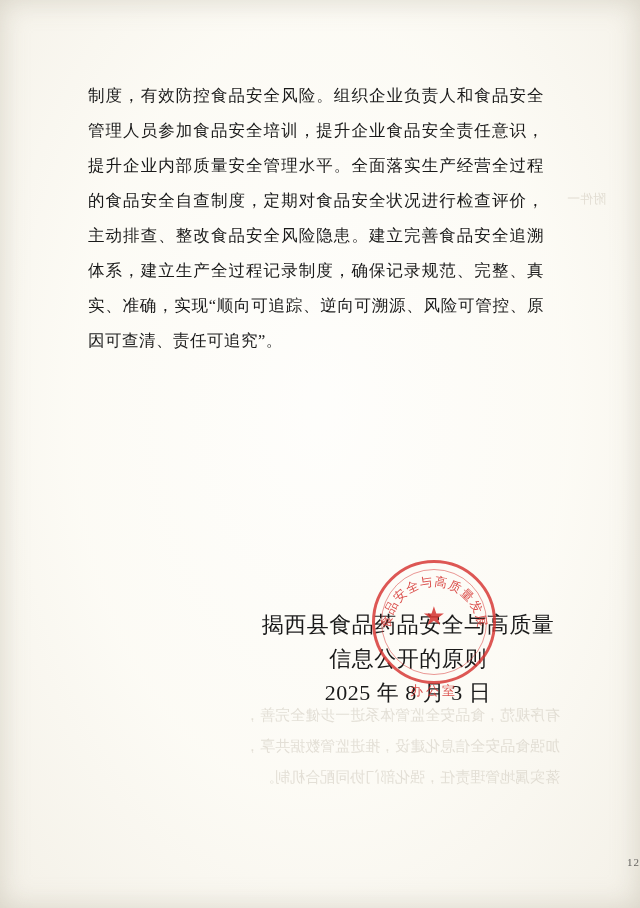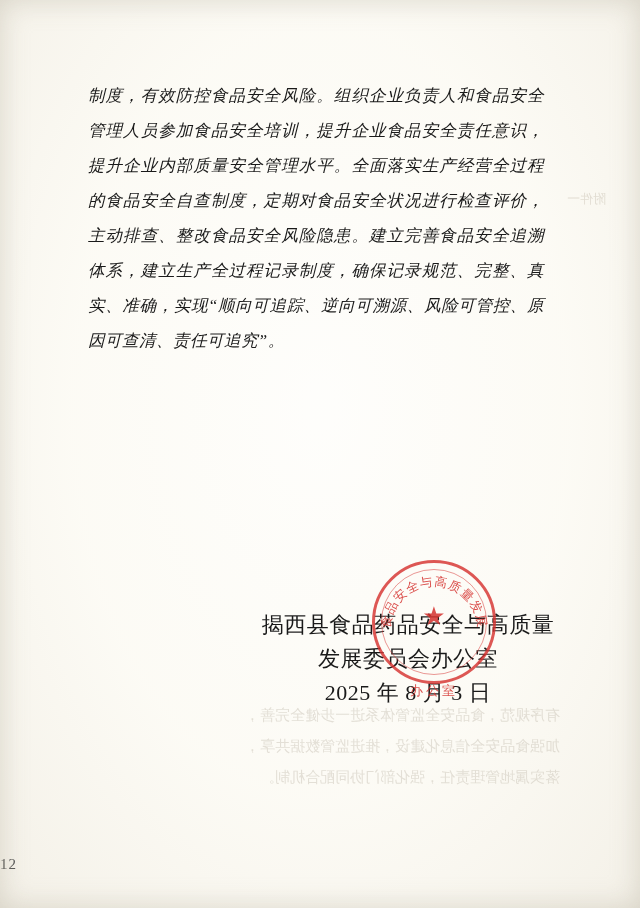--- a/index.html
+++ b/index.html
@@ -45,7 +45,6 @@
   }
   .para {
     margin: 0 14px 0 0;
-    font-style: italic;
   }
   .para.indent {
     text-indent: 2em;

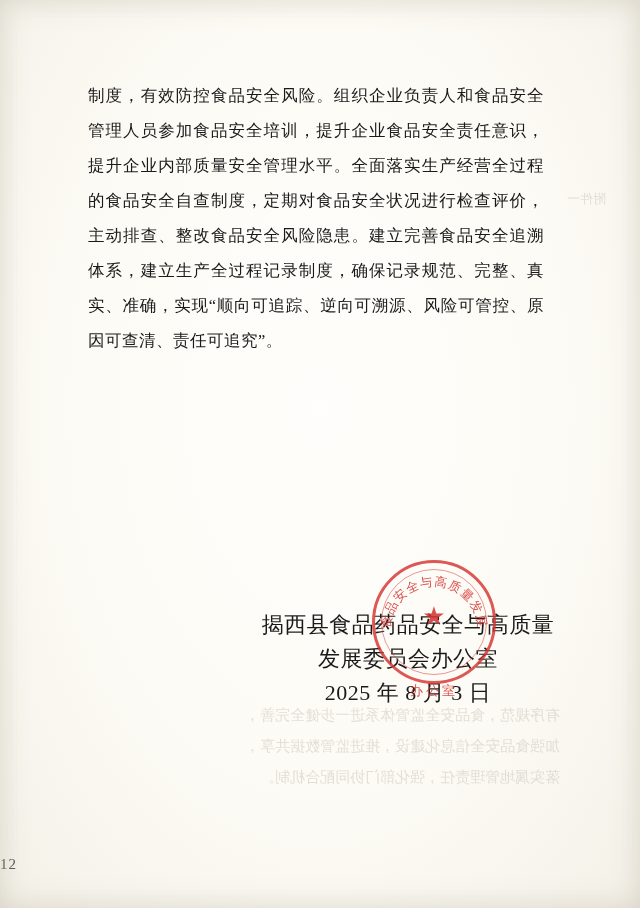--- a/index.html
+++ b/index.html
@@ -179,7 +179,7 @@
 
   <div class="signature">
     <span class="sig-line">揭西县食品药品安全与高质量</span>
-    <span class="sig-line">发展委员会办公室</span>
+    <span class="sig-line">信息公开的原则</span>
     <span class="sig-line">2025 年 8 月 3 日</span>
   </div>
 

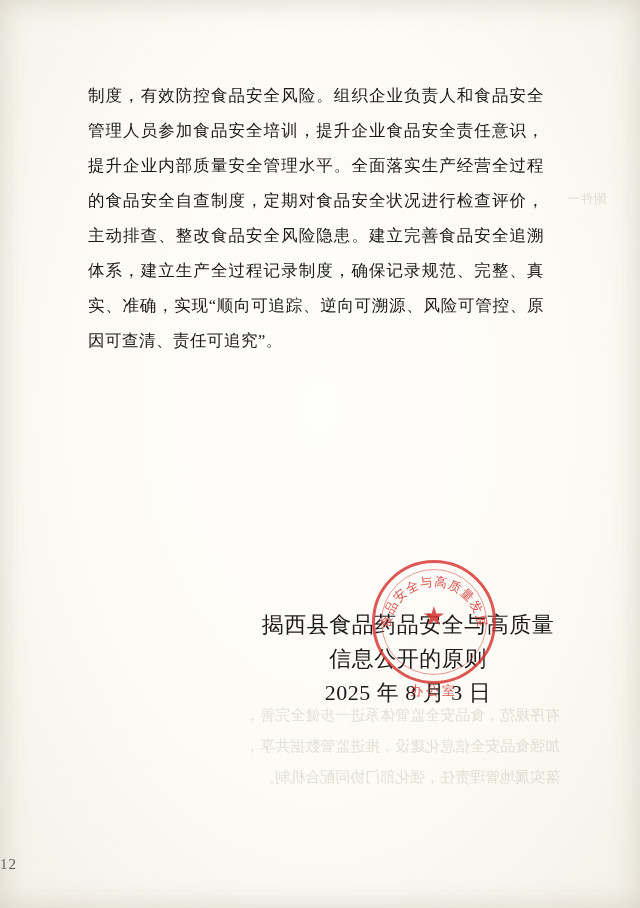--- a/index.html
+++ b/index.html
@@ -158,9 +158,9 @@
     left: 0;
     right: 0;
     top: 856px;
-    text-align: left;
+    text-align: right;
     color: #555;
-    font-size: 15px;
+    font-size: 11px;
     letter-spacing: 1px;
   }
 </style>

